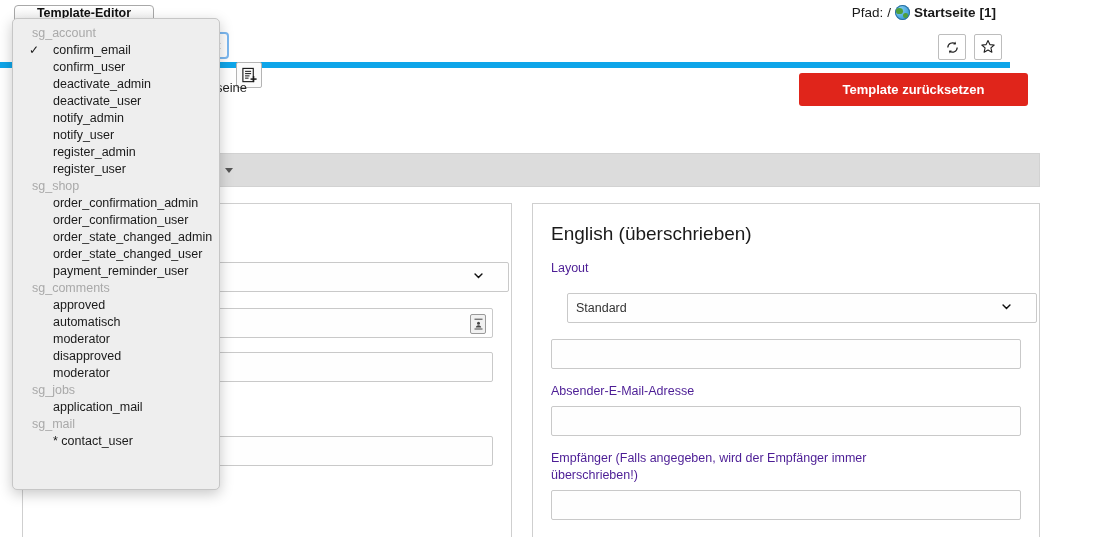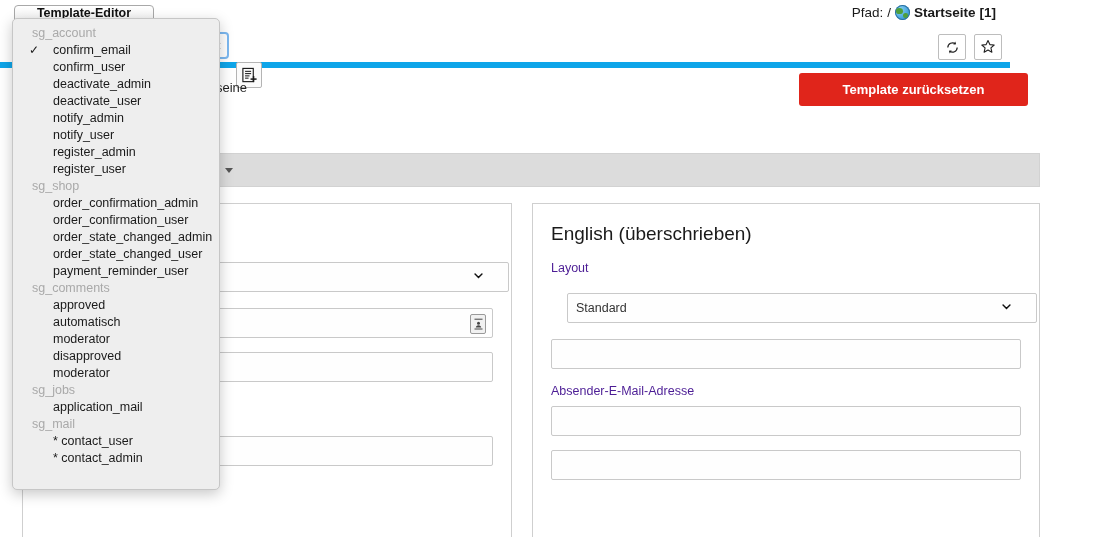--- a/index.html
+++ b/index.html
@@ -468,7 +468,6 @@
     <div class="dd-item"><span>application_mail</span></div>
     <div class="dd-group">sg_mail</div>
     <div class="dd-item"><span>* contact_user</span></div>
-    <div class="dd-item"><span>* contact_admin</span></div>
   </div>
 
 </body></html>

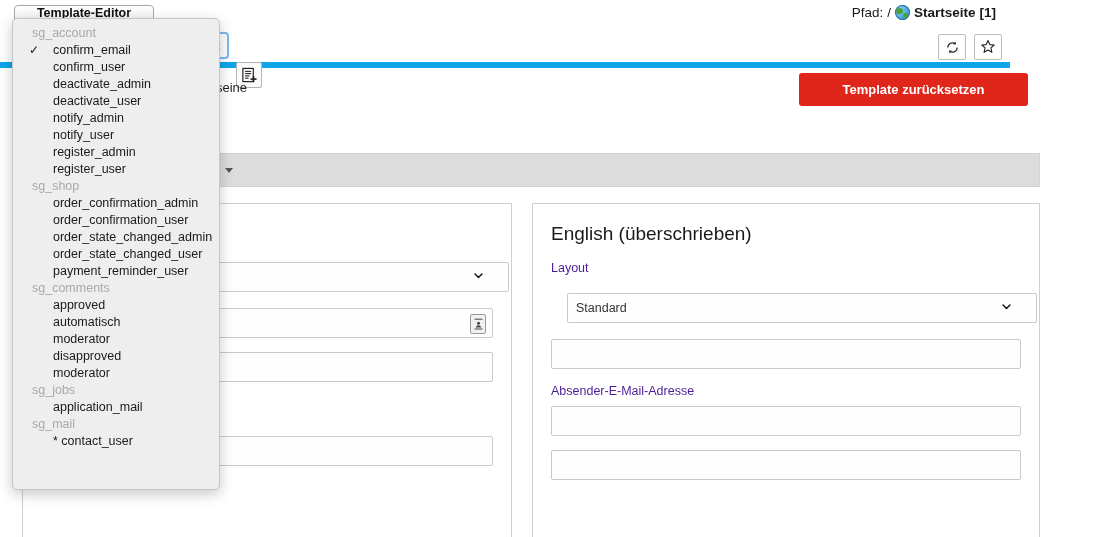--- a/index.html
+++ b/index.html
@@ -439,6 +439,10 @@
   <div class="field-label">Absender-E-Mail-Adresse</div>
   <input class="text-input" value="" style="">
 
+  <div class="field-label two-line">
+    <span>Empfänger (Falls angegeben, wird der Empfänger immer</span><br>
+    <span>überschrieben!)</span>
+  </div>
   <input class="text-input" value="" style="">
 </div>
 

